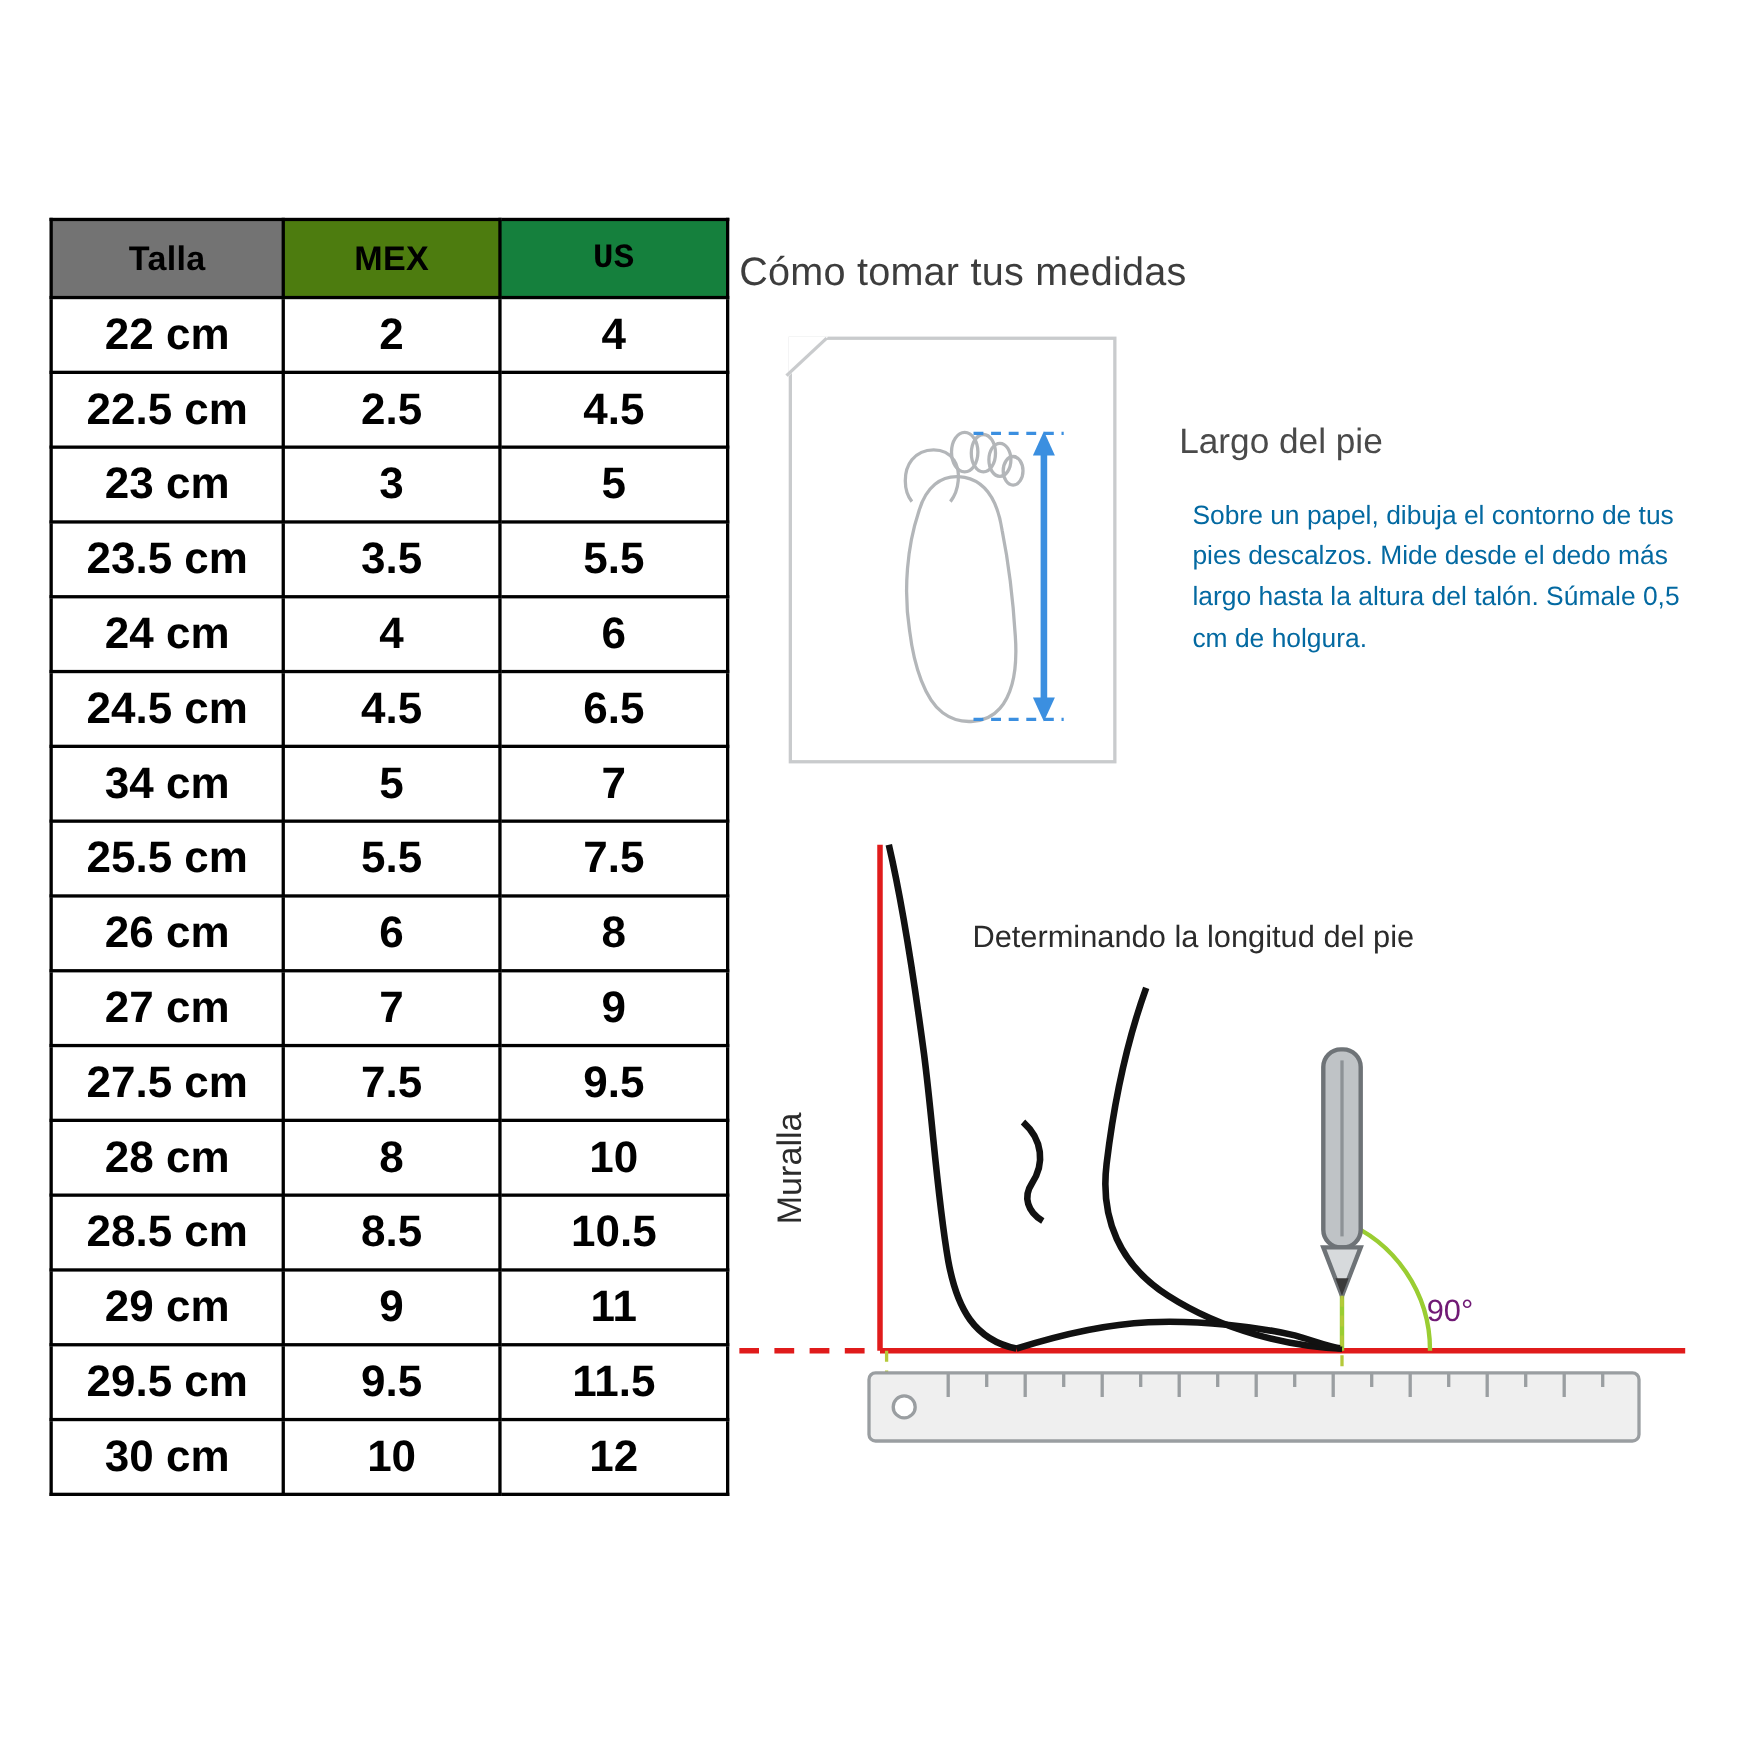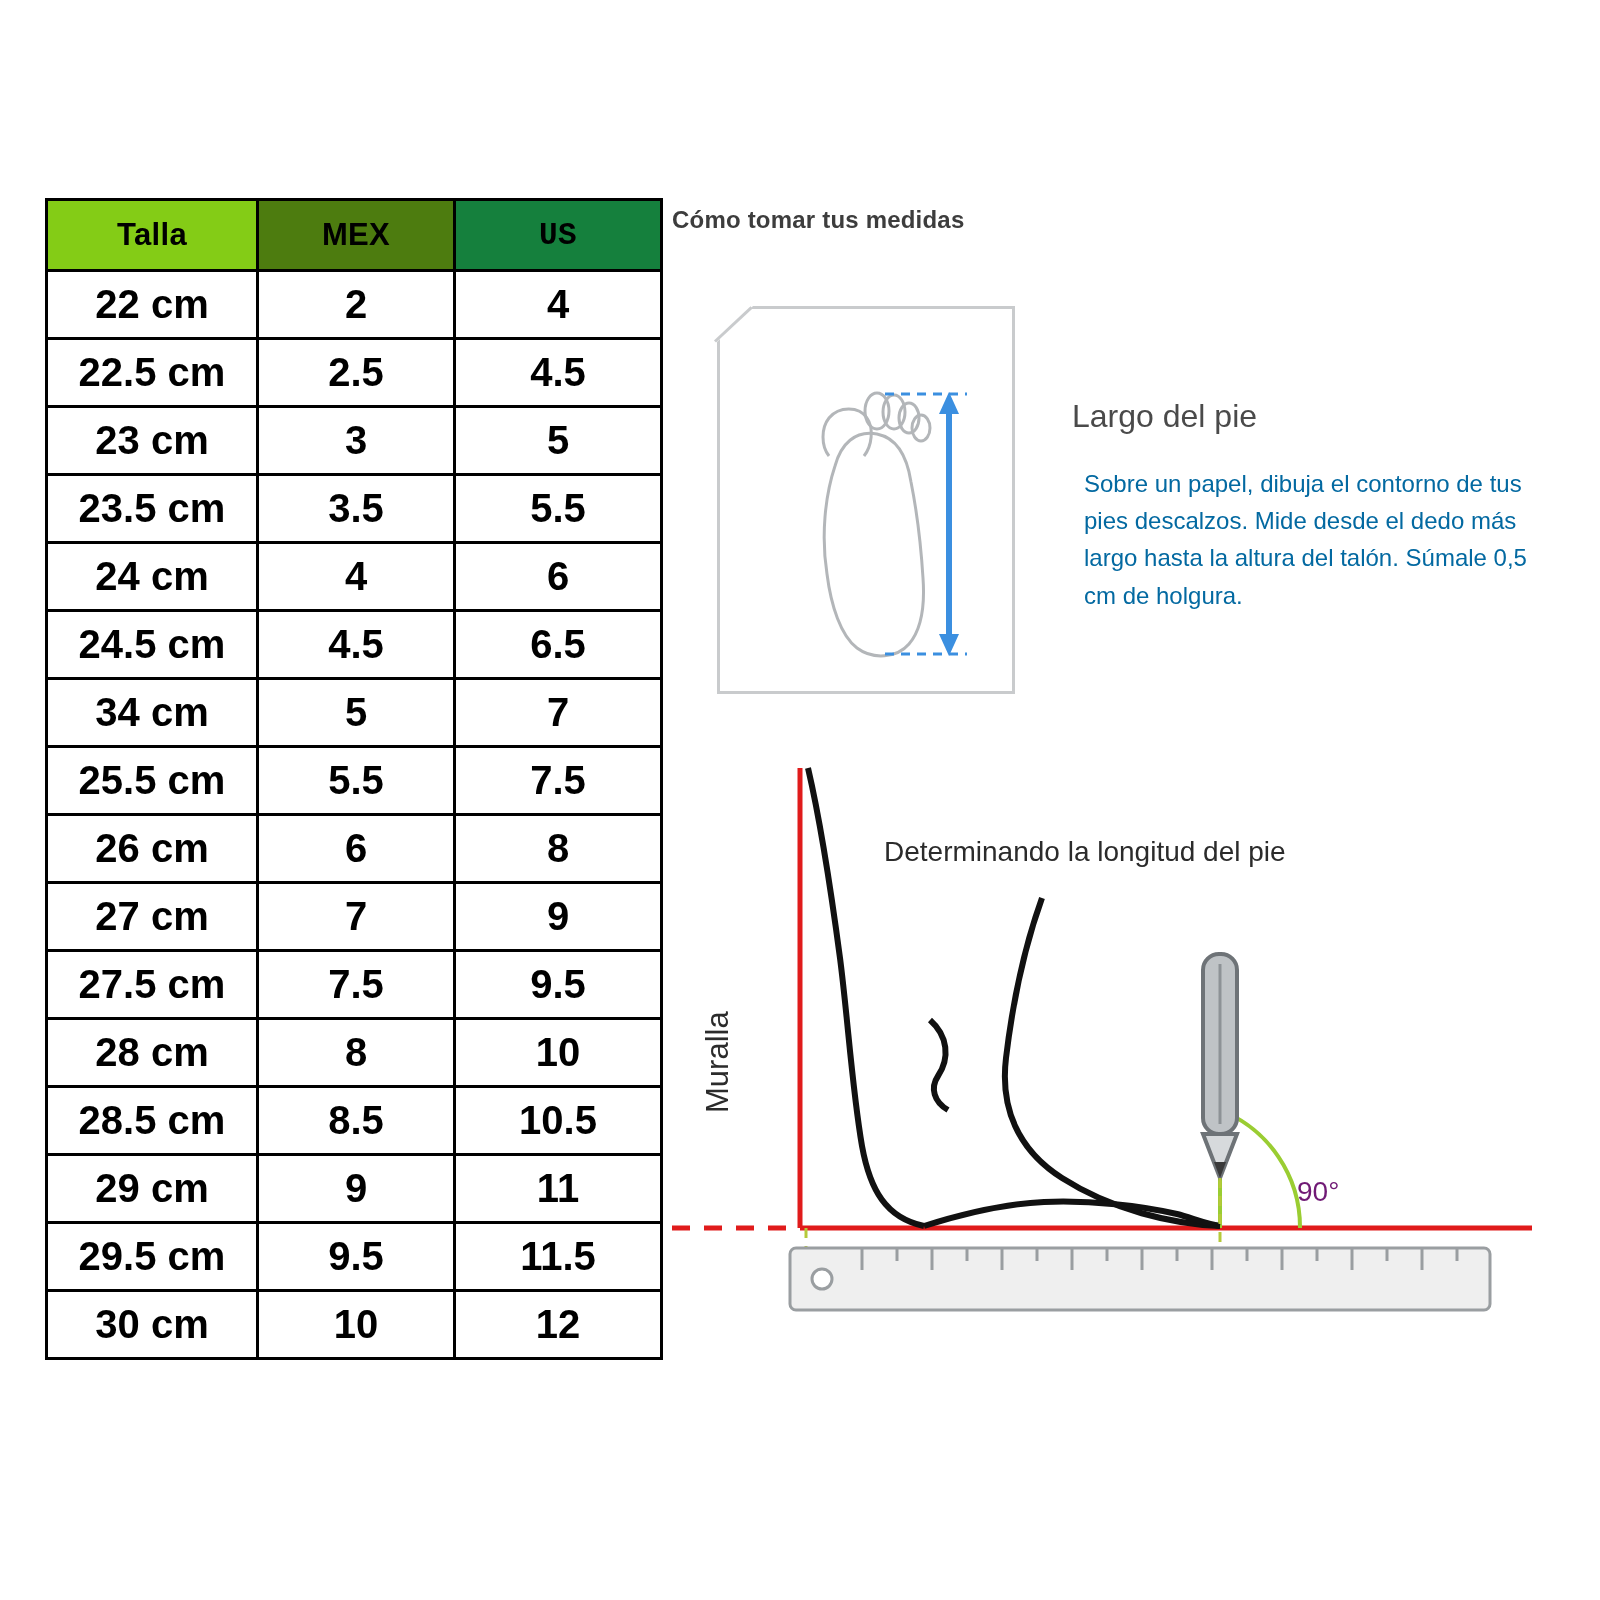--- a/index.html
+++ b/index.html
@@ -44,7 +44,7 @@
     height: 63px;
     font-size: 40px;
   }
-  th.th-talla { background: #84cc16; width: 206px; }
+  th.th-talla { background: #737373; width: 206px; }
   th.th-mex   { background: #4d7c0f; width: 192px; }
   th.th-us    { background: #15803d; width: 202px; font-family: Liberation Mono, monospace; }
 

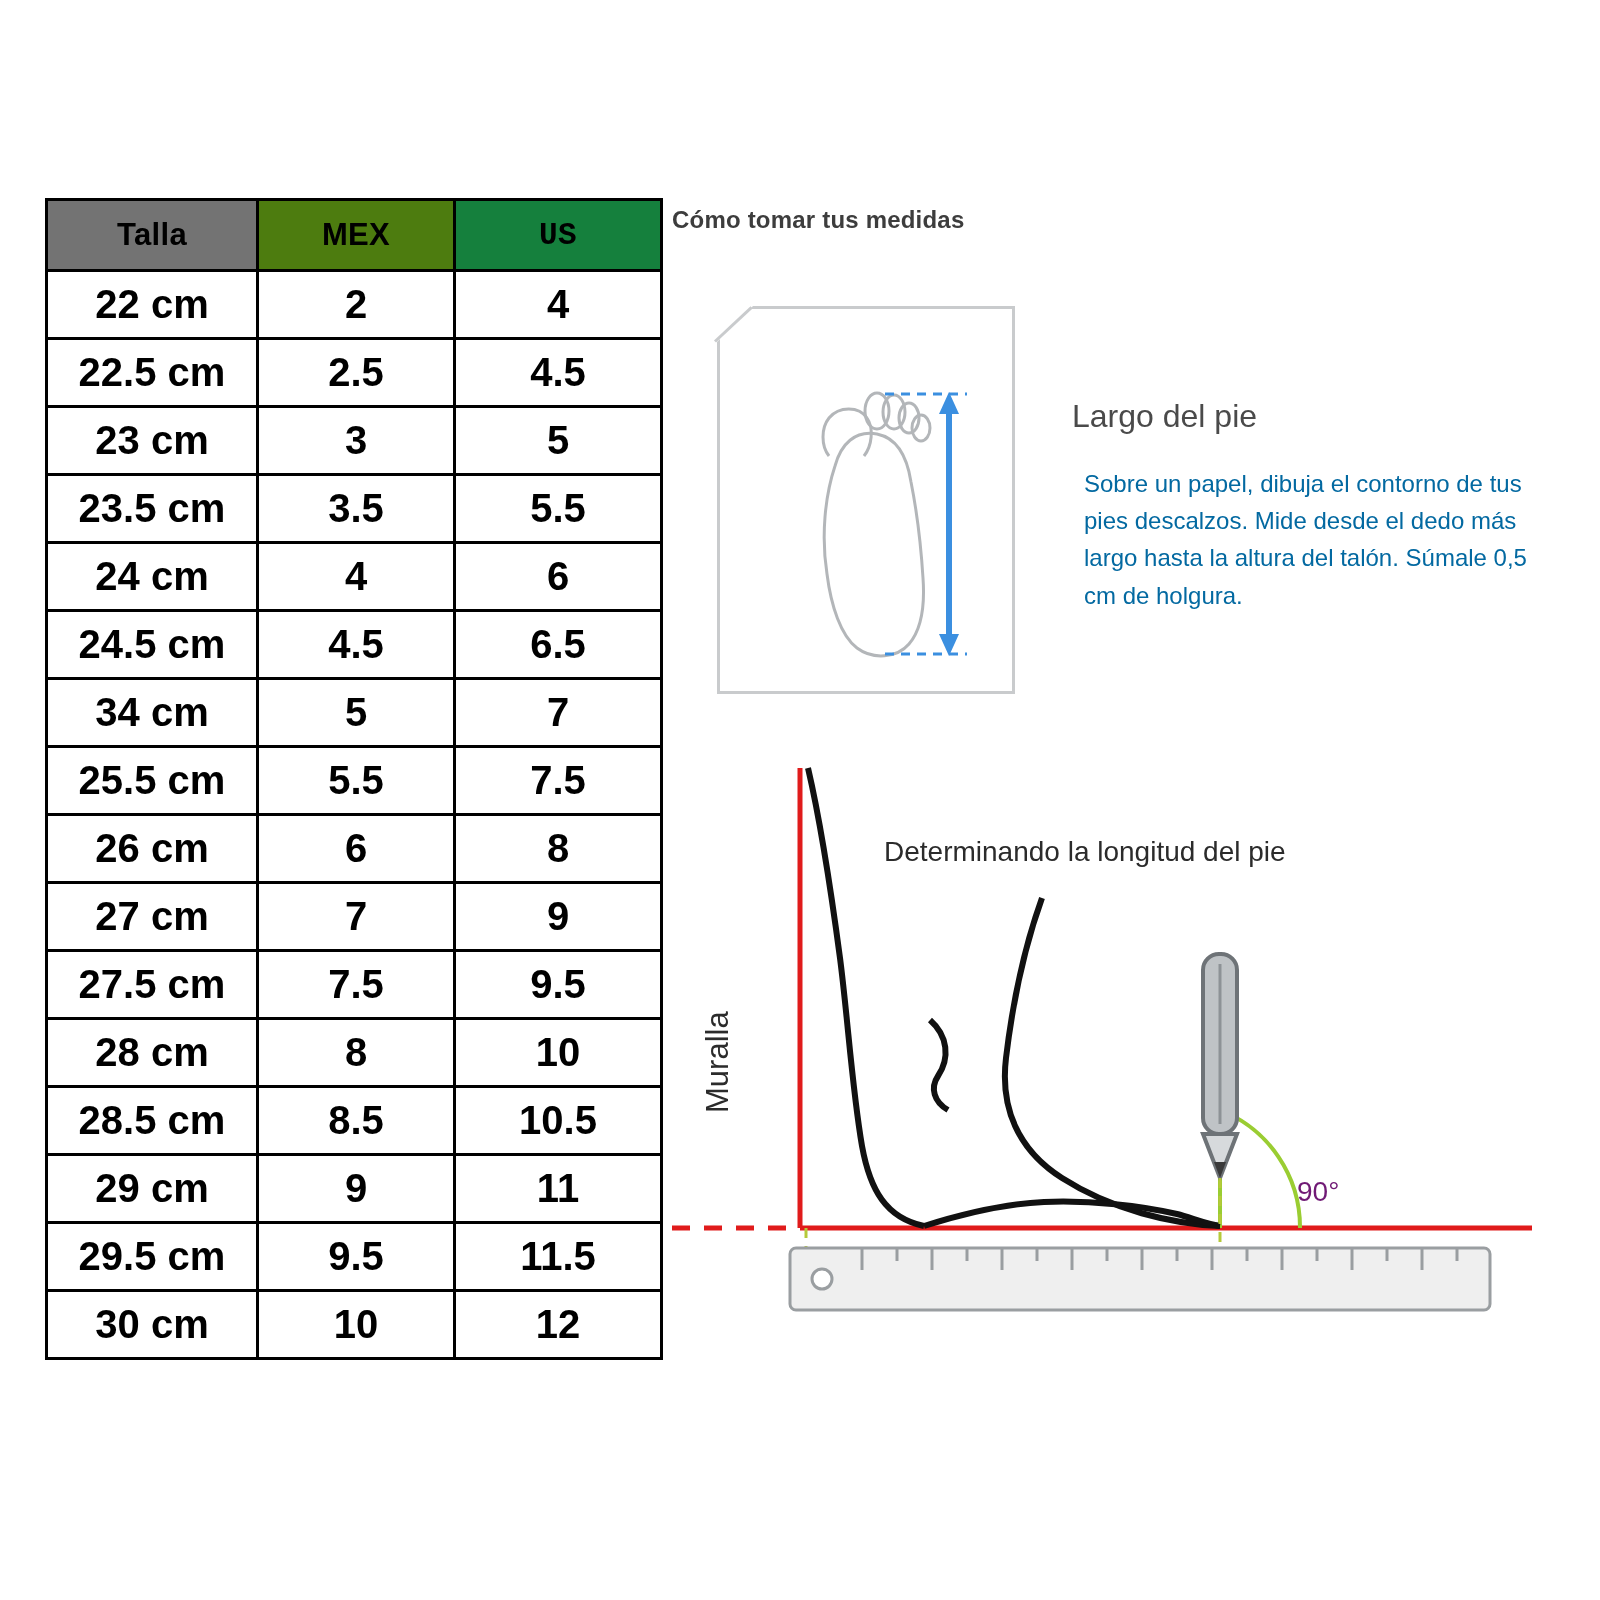--- a/index.html
+++ b/index.html
@@ -56,11 +56,11 @@
     width: 880px;
   }
   #right-title {
-    font-size: 24px;
-    font-weight: bold;
+    font-size: 36px;
+    font-weight: normal;
     color: #3d3d3d;
     letter-spacing: 0.2px;
-    margin: 8px 0 0 0;
+    margin: 28px 0 0 0;
   }
 
   

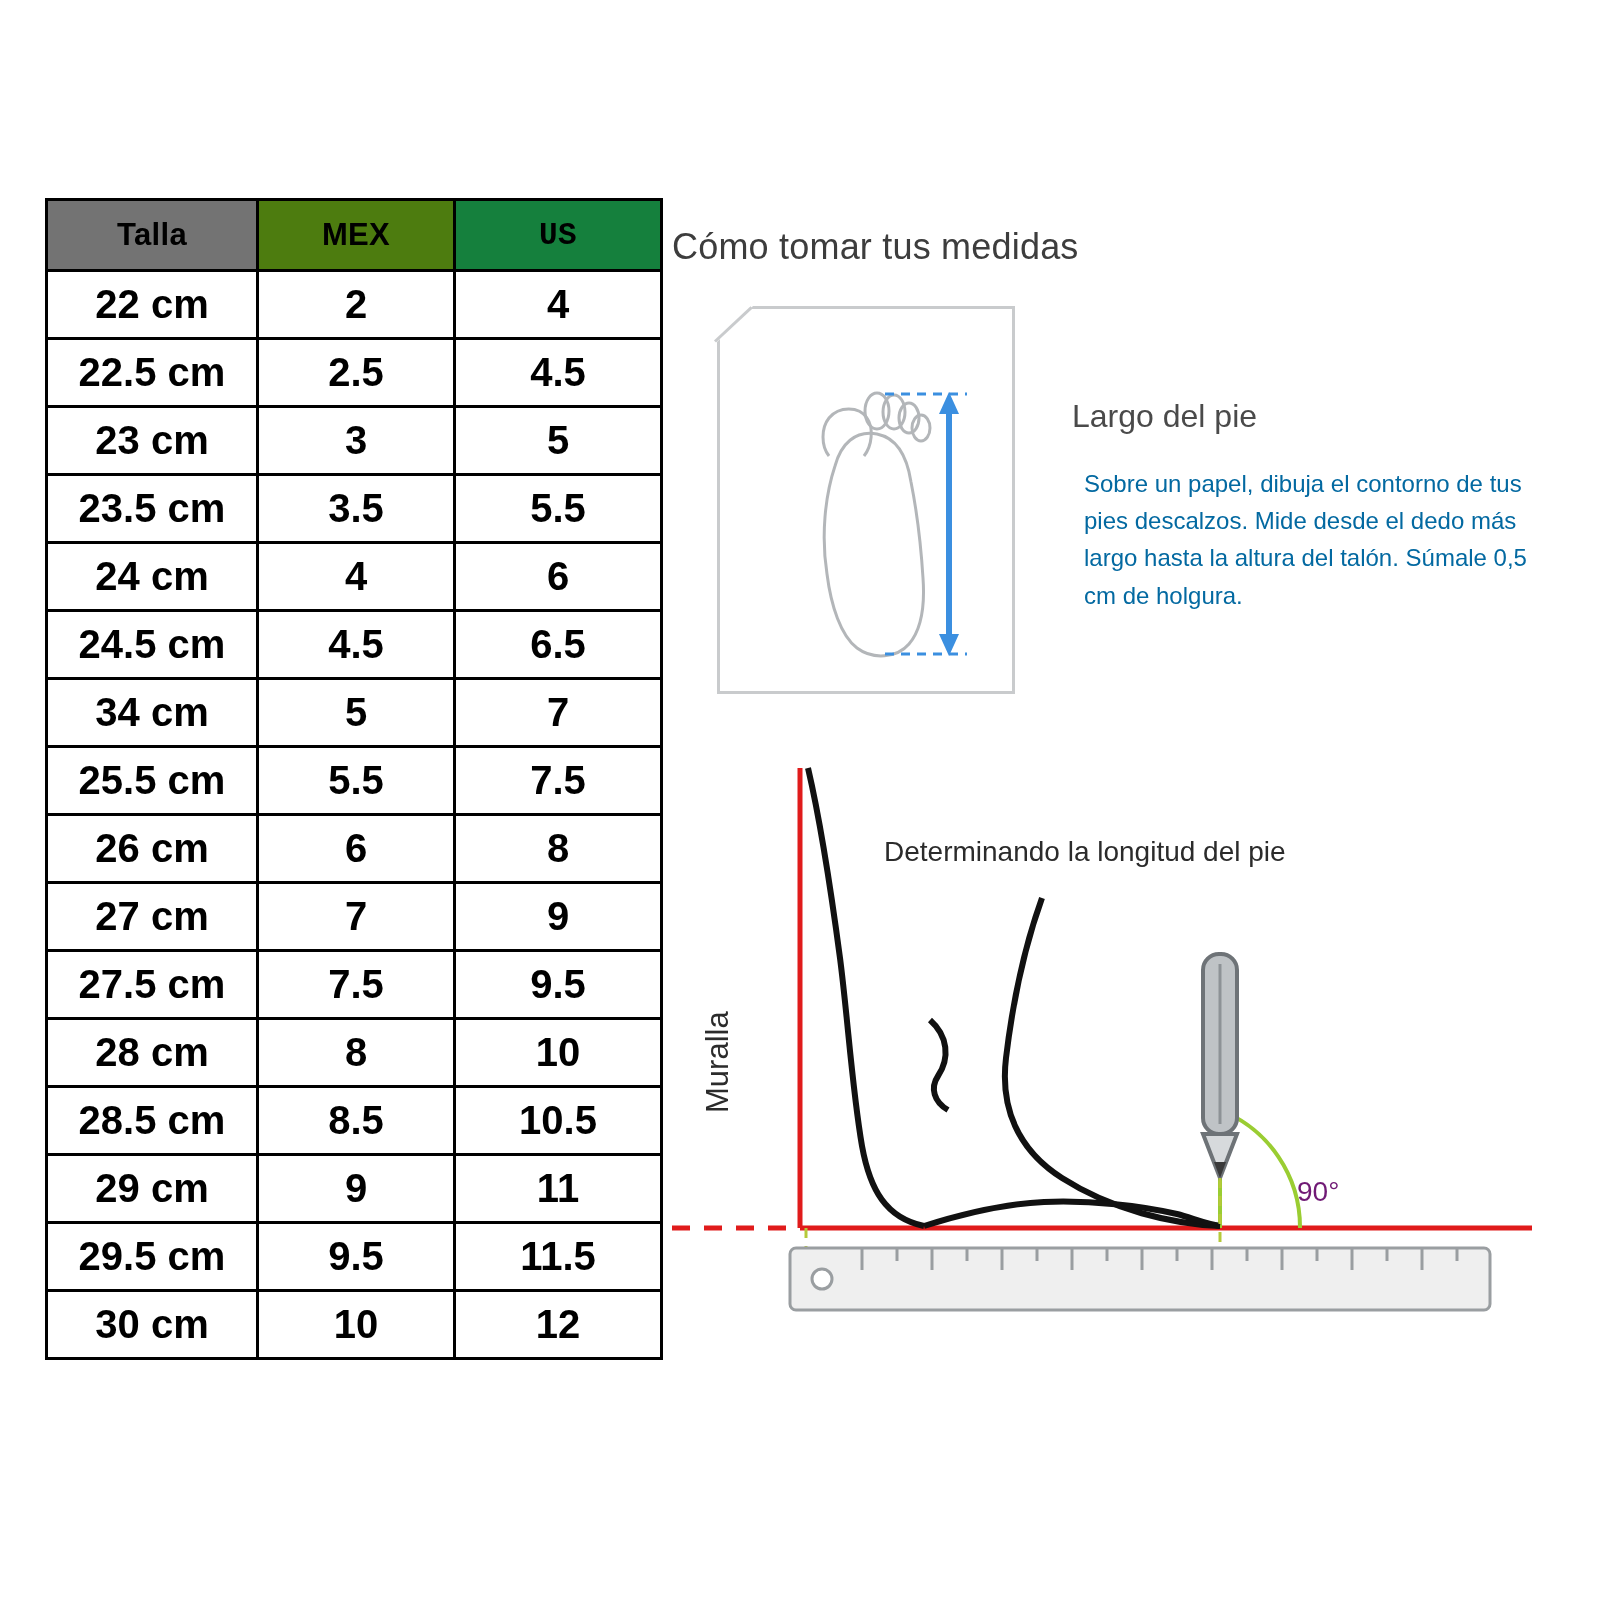--- a/index.html
+++ b/index.html
@@ -99,7 +99,7 @@
   #largo-block {
     position: absolute;
     left: 400px;
-    top: 200px;
+    top: 185px;
     width: 470px;
   }
   #largo-title {

